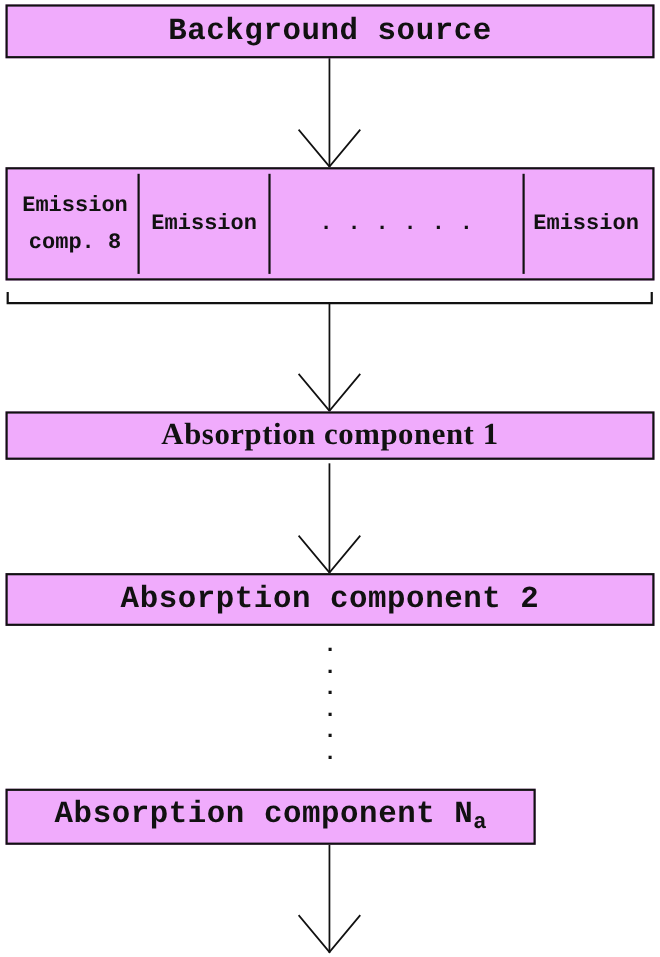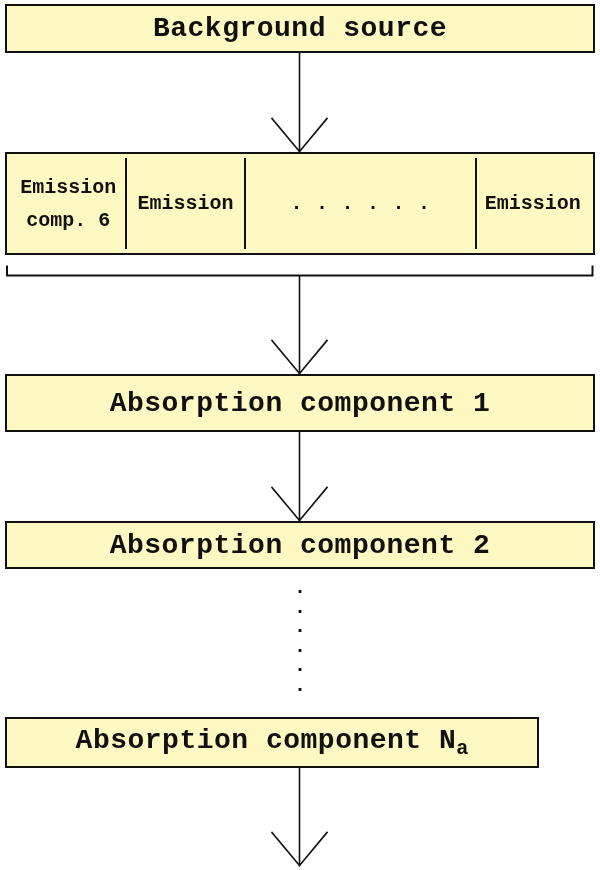--- a/index.html
+++ b/index.html
@@ -19,7 +19,7 @@
   }
   .box {
     position: absolute; z-index: 2;
-    border: 2px solid #111111; background: #fef9c3;
+    border: 2px solid #111111; background: #f0abfc;
     display: flex; align-items: center; justify-content: center;
     font-weight: 600;
   }

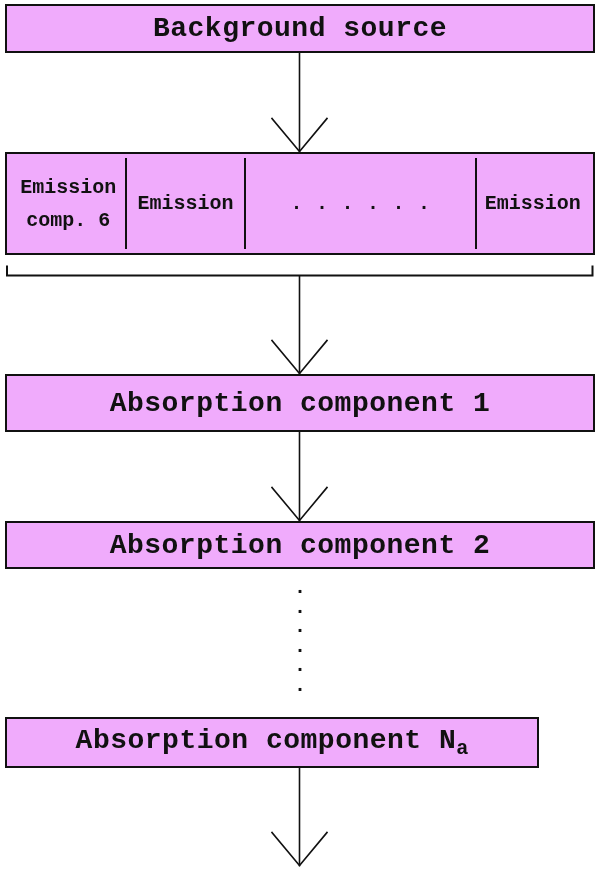--- a/index.html
+++ b/index.html
@@ -80,7 +80,7 @@
   <div class="box row-emission">
     <div class="cell cell-1">
       <span>Emission</span>
-      <span>comp. 6</span>
+      <span>comp. 8</span>
     </div>
     <div class="cell cell-2">
       <span>Emission</span>

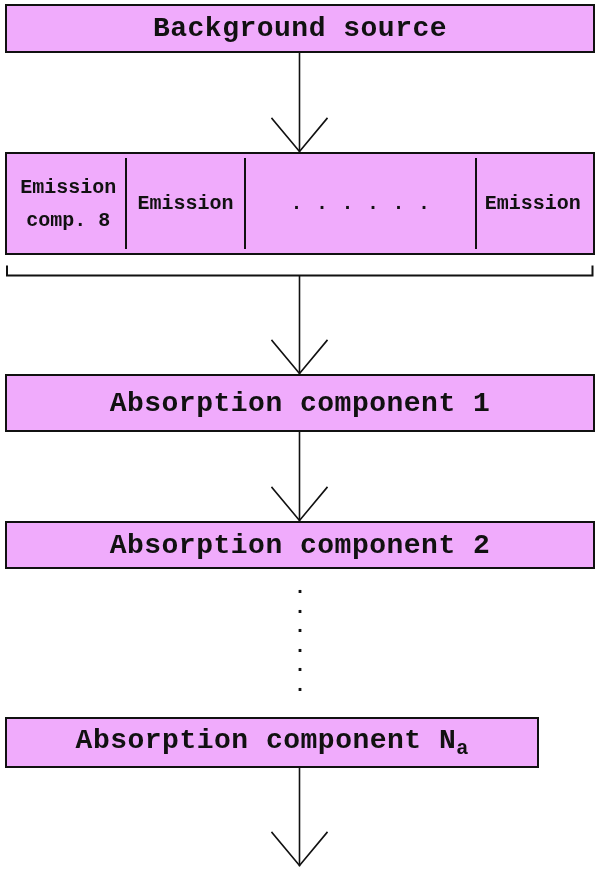--- a/index.html
+++ b/index.html
@@ -39,7 +39,7 @@
   .cell-4 { width: 116px; }
   .h-ellipsis { font-size: 20px; word-spacing: 1.5px; letter-spacing: 0; }
   .sub { font-size: 0.72em; vertical-align: -0.28em; letter-spacing: 0; }
-  .box-abs1 { left: 5px; top: 374px; width: 590px; height: 58px; }
+  .box-abs1 { left: 5px; top: 374px; width: 590px; height: 44px; font-family: Liberation Serif, serif; }
   .box-abs2 { left: 5px; top: 521px; width: 590px; height: 48px; justify-content: center; }
   .box-absN { left: 5px; top: 717px; width: 534px; height: 51px; }
   .v-ellipsis {

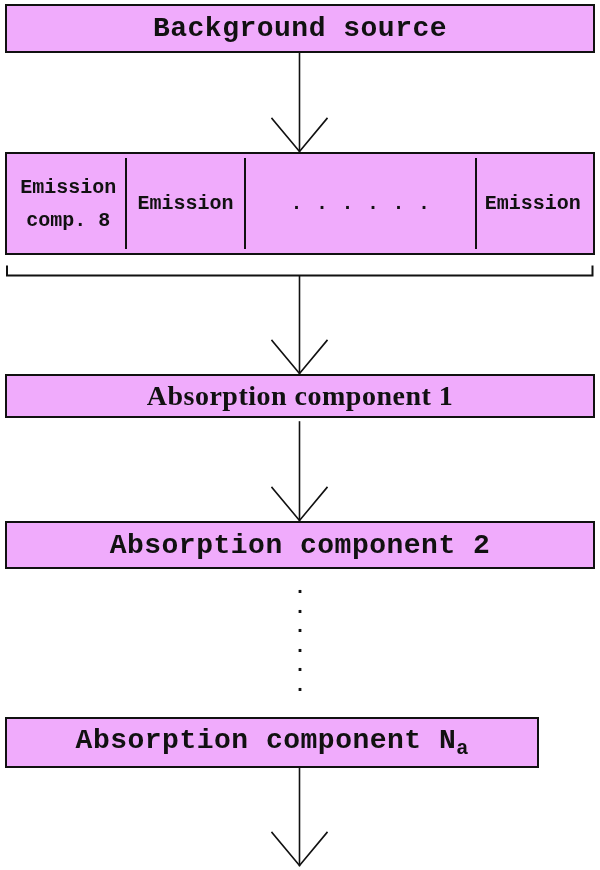--- a/index.html
+++ b/index.html
@@ -41,7 +41,7 @@
   .sub { font-size: 0.72em; vertical-align: -0.28em; letter-spacing: 0; }
   .box-abs1 { left: 5px; top: 374px; width: 590px; height: 44px; font-family: Liberation Serif, serif; }
   .box-abs2 { left: 5px; top: 521px; width: 590px; height: 48px; justify-content: center; }
-  .box-absN { left: 5px; top: 717px; width: 534px; height: 51px; }
+  .box-absN { left: 5px; top: 717px; width: 482px; height: 51px; }
   .v-ellipsis {
     position: absolute; z-index: 2; left: 280px; top: 578px; width: 40px;
     text-align: center; font-size: 20px; line-height: 19.6px;

